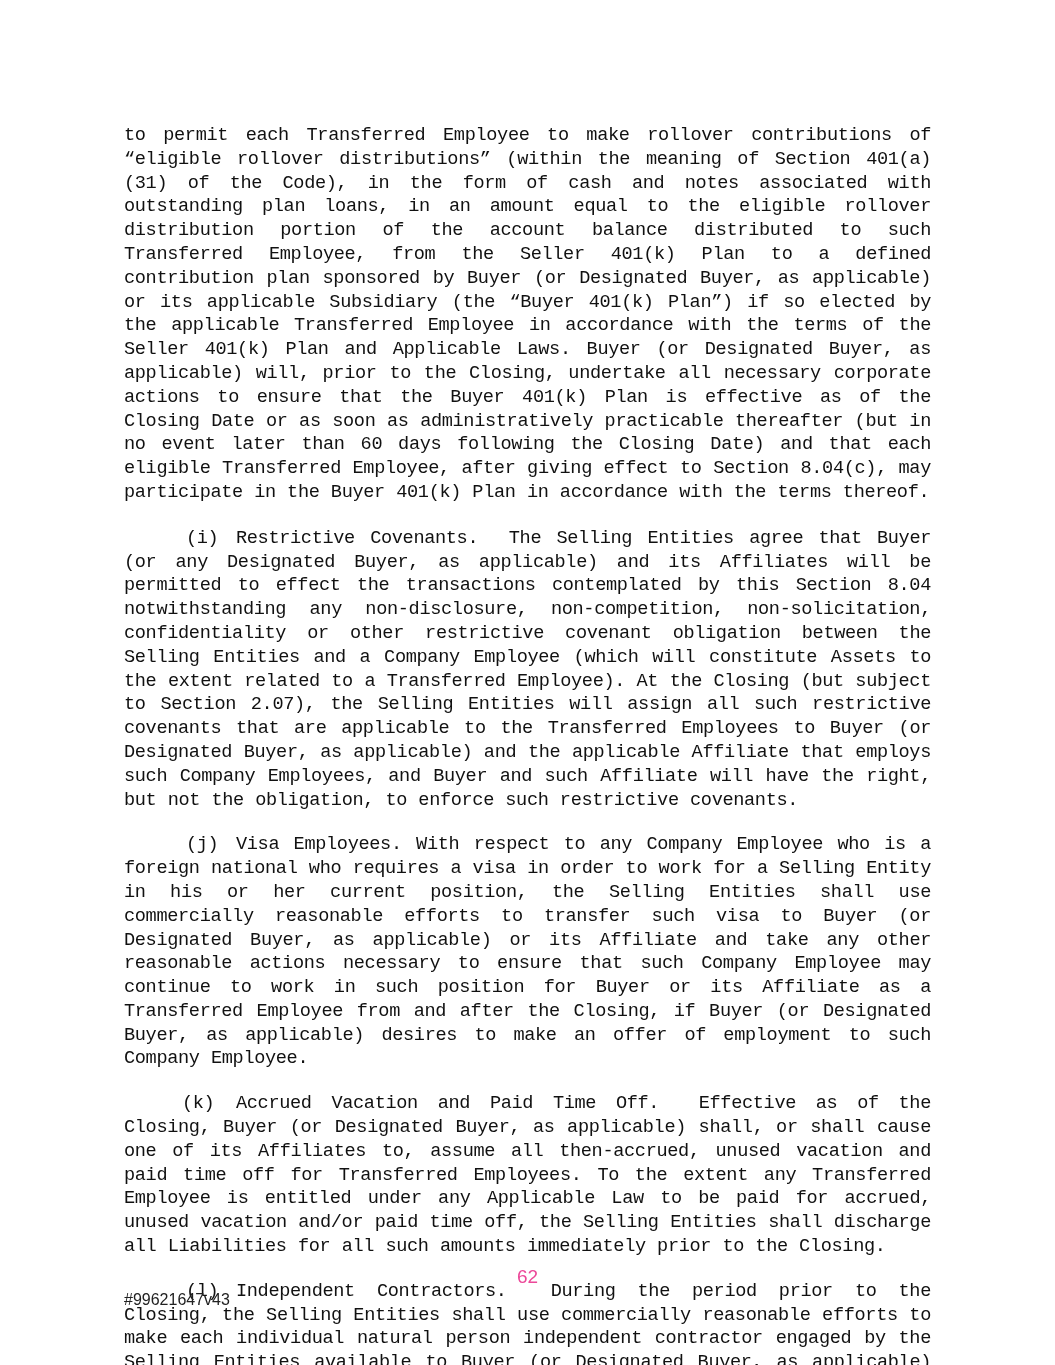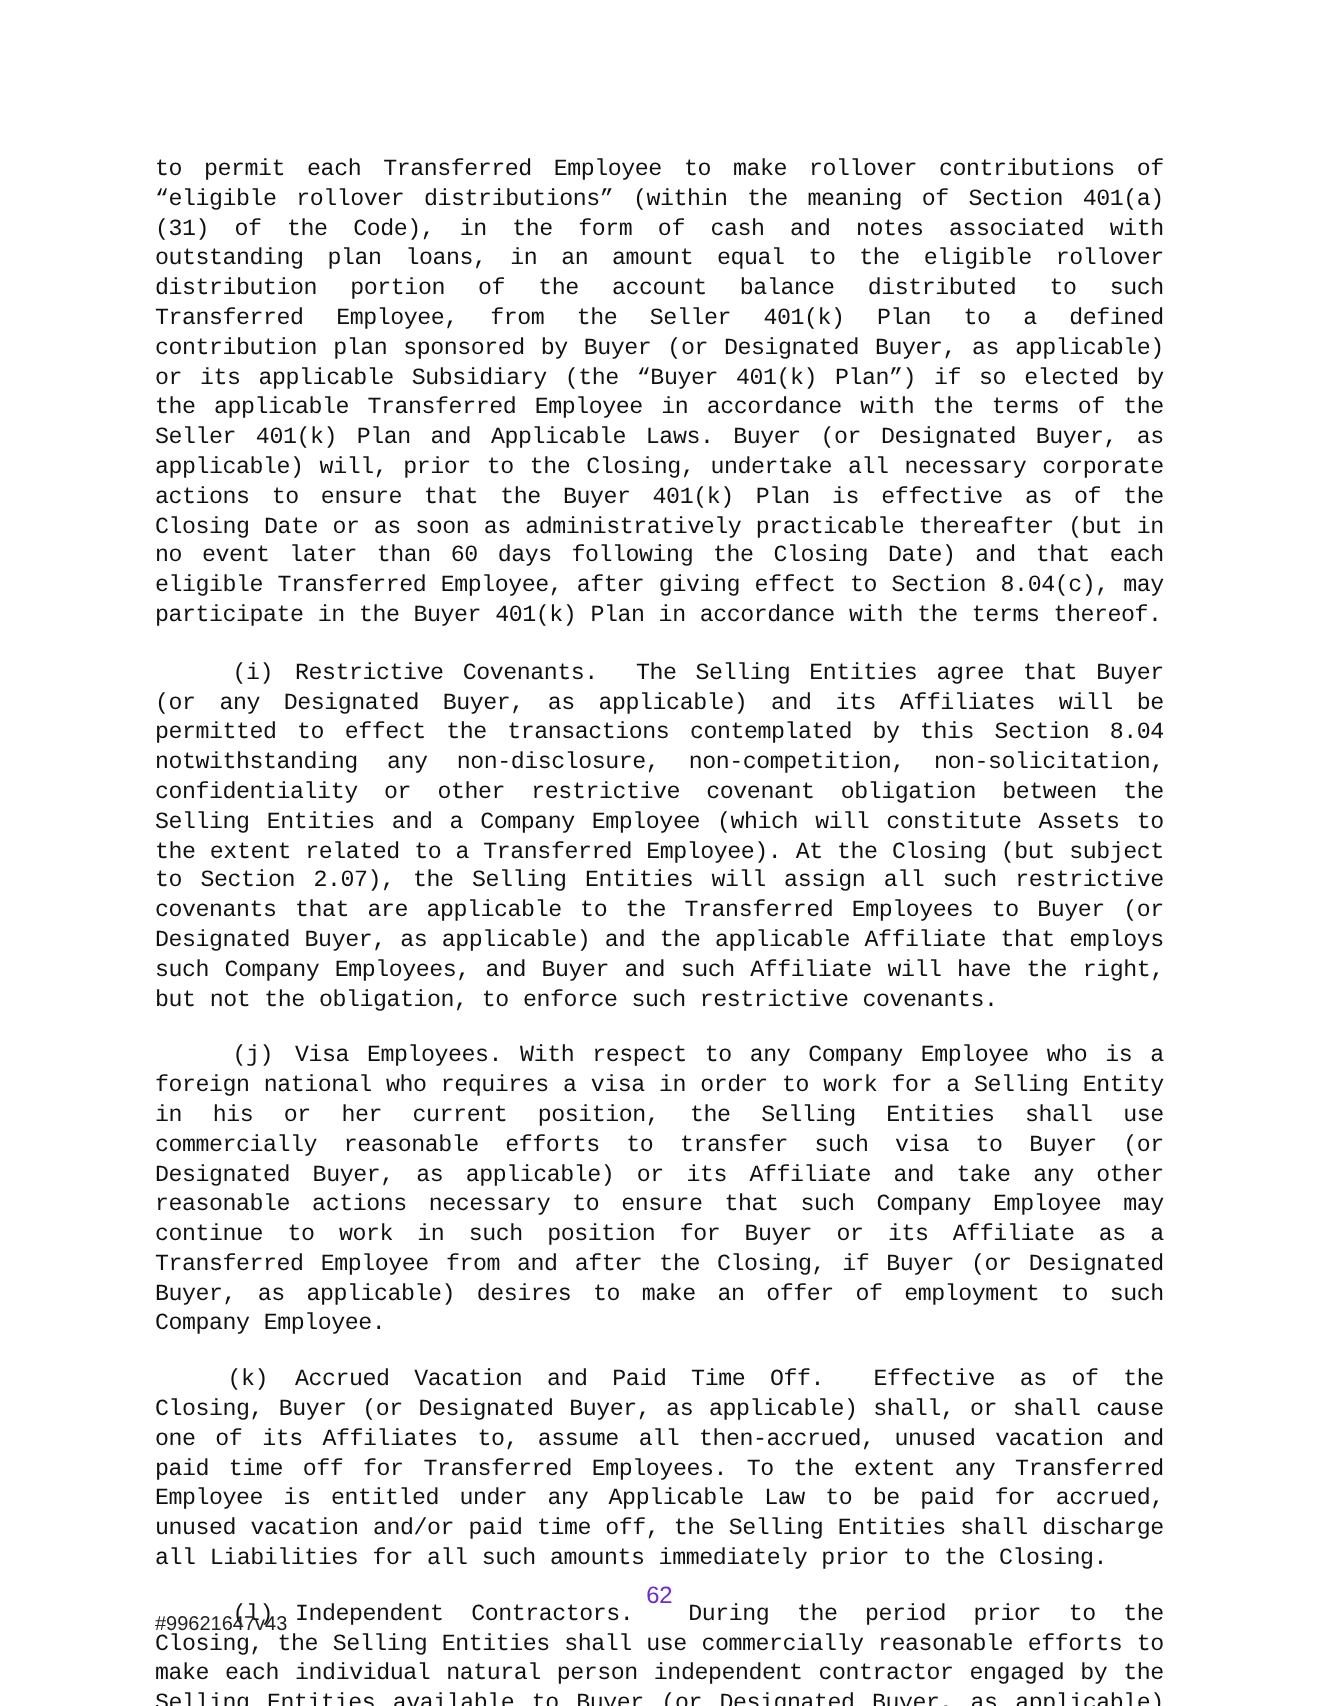--- a/index.html
+++ b/index.html
@@ -52,7 +52,7 @@
       text-align: center;
       font-size: 19px;
       font-family: "Liberation Sans", sans-serif;
-      color: #6d28d9;
+      color: #ec4899;
     }
     .doc-id {
       position: absolute;

